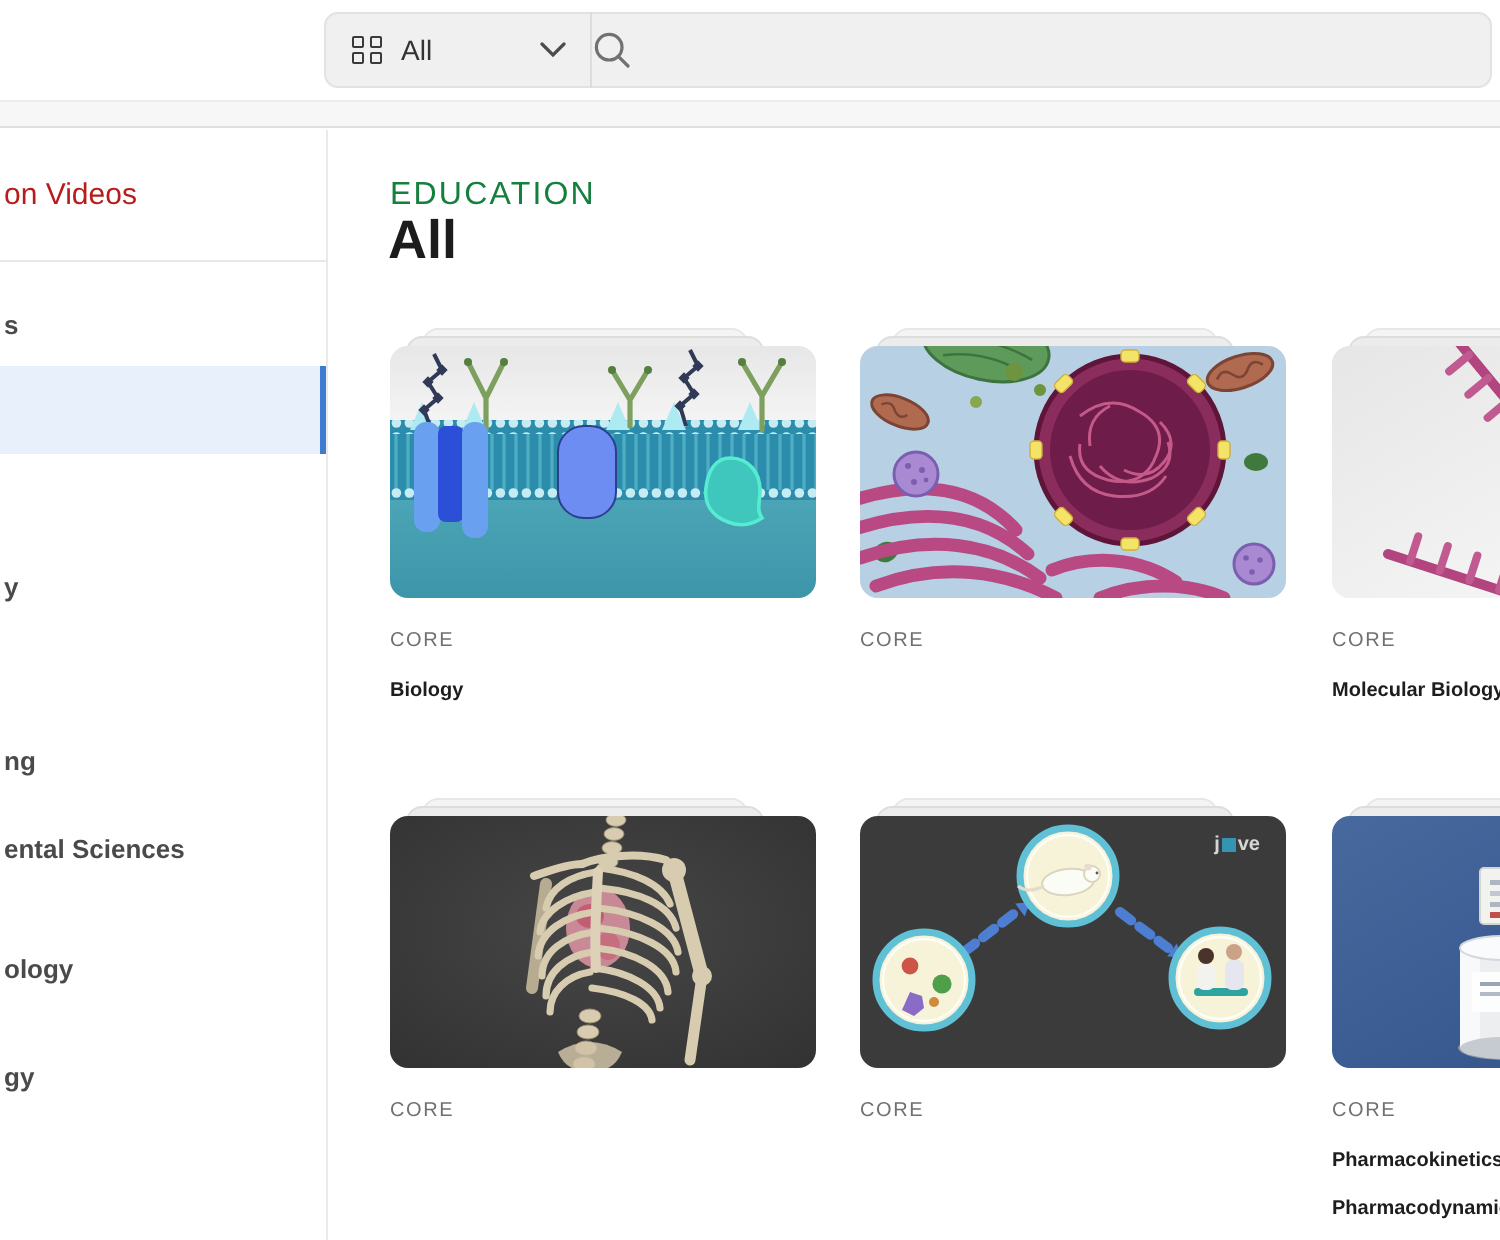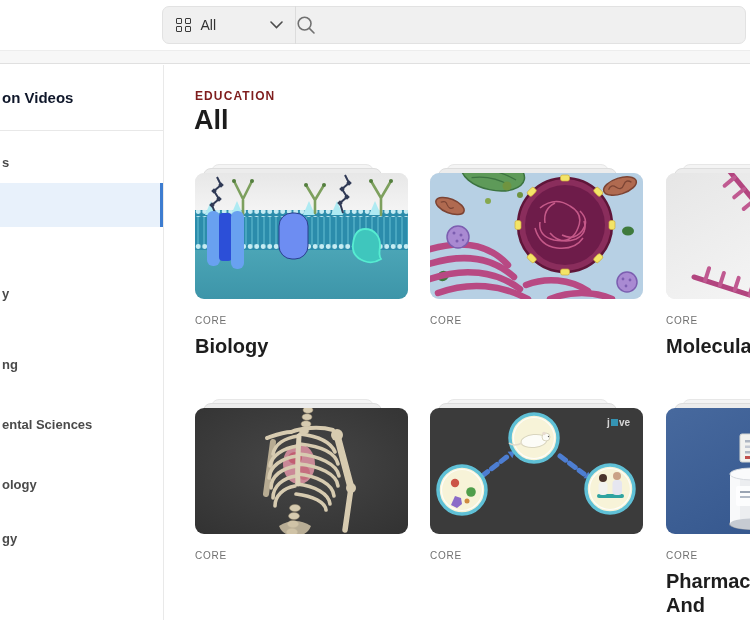--- a/index.html
+++ b/index.html
@@ -30,8 +30,8 @@
   
   .sidebar { position:absolute; left:0; top:65px; width:164px; bottom:0;
     border-right:1px solid #e9e9e9; background:#fff; }
-  .sb-header { position:absolute; top:24px; left:2px; font-size:15px; font-weight:bold;
-    color:#0f172a; white-space:nowrap; }
+  .sb-header { position:absolute; top:24px; left:2px; font-size:15px; font-weight:normal;
+    color:#b91c1c; white-space:nowrap; }
   .sb-divider { position:absolute; top:65px; left:0; right:0; height:1px; background:#e8e8e8; }
   .sb-item { position:absolute; left:2px; font-size:13px; font-weight:bold; color:#4a4a4a;
     white-space:nowrap; cursor:pointer; }

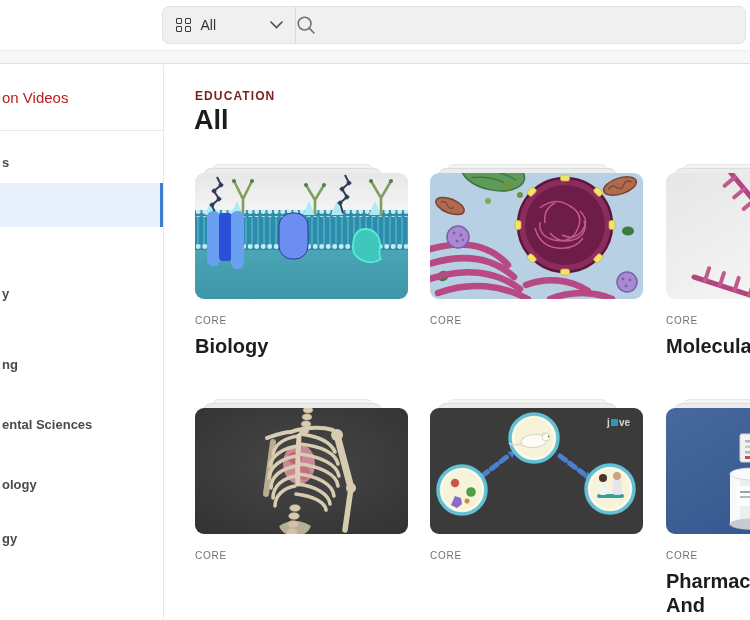--- a/index.html
+++ b/index.html
@@ -42,8 +42,8 @@
 
   
   .main { position:absolute; left:165px; top:65px; right:0; bottom:0; background:#fff; }
-  .eyebrow { position:absolute; left:30px; top:24px; font-size:12px; color:#7f1d1d;
-    letter-spacing:1.1px;font-weight:bold; }
+  .eyebrow { position:absolute; left:30px; top:24px; font-size:16px; color:#15803d;
+    letter-spacing:1.1px; }
   .page-title { position:absolute; left:29px; top:40px; font-size:27px; font-weight:bold;
     color:#1c1c1c; }
 

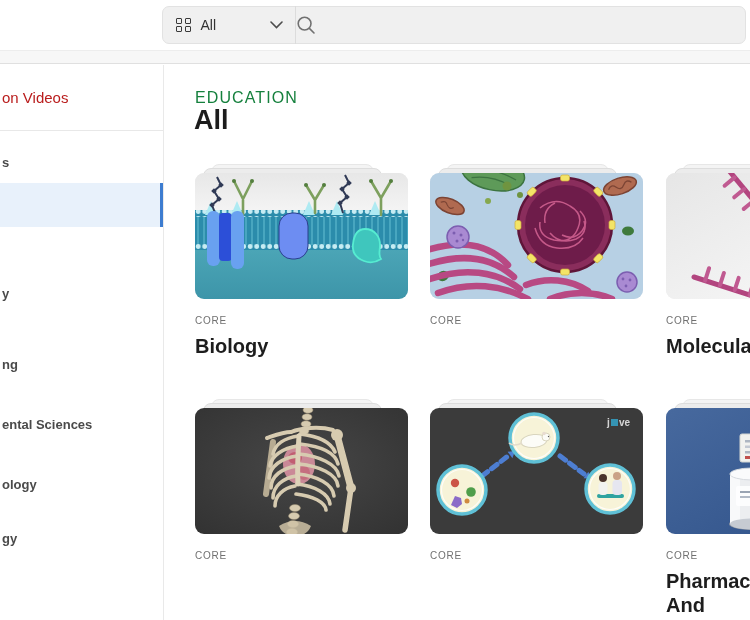--- a/index.html
+++ b/index.html
@@ -55,7 +55,7 @@
     overflow:hidden; background:#eee; }
   .thumb svg { display:block; width:100%; height:100%; }
   .badge { margin-top:16px; font-size:10px; letter-spacing:.8px; color:#707070; }
-  .card-title { margin-top:8px; font-size:20px; font-weight:bold; color:#1d1d1d;
+  .card-title { margin-top:8px; font-size:10px; font-weight:bold; color:#1d1d1d;
     line-height:24px; }
   .jove-mark { position:absolute; top:9px; right:13px; z-index:3; display:flex;
     align-items:center; font-size:10px; font-weight:bold; color:#f0f0f0; opacity:.85; }

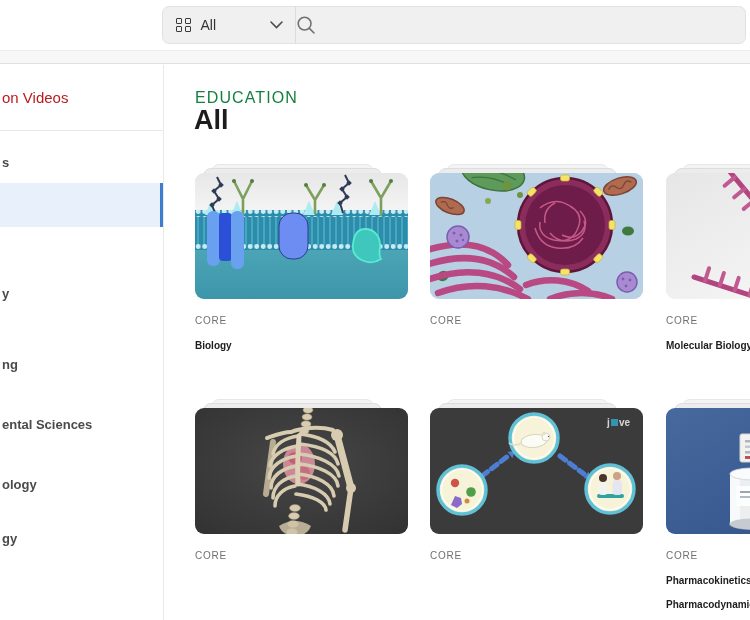--- a/index.html
+++ b/index.html
@@ -96,7 +96,7 @@
   <div class="sb-item" style="top:90px">s</div>
   <div class="sb-selected" style="top:118px"></div>
   <div class="sb-item" style="top:221px">y</div>
-  <div class="sb-item" style="top:292px">ng</div>
+  <div class="sb-item" style="top:308px">ng</div>
   <div class="sb-item" style="top:352px">ental Sciences</div>
   <div class="sb-item" style="top:412px">ology</div>
   <div class="sb-item" style="top:466px">gy</div>

